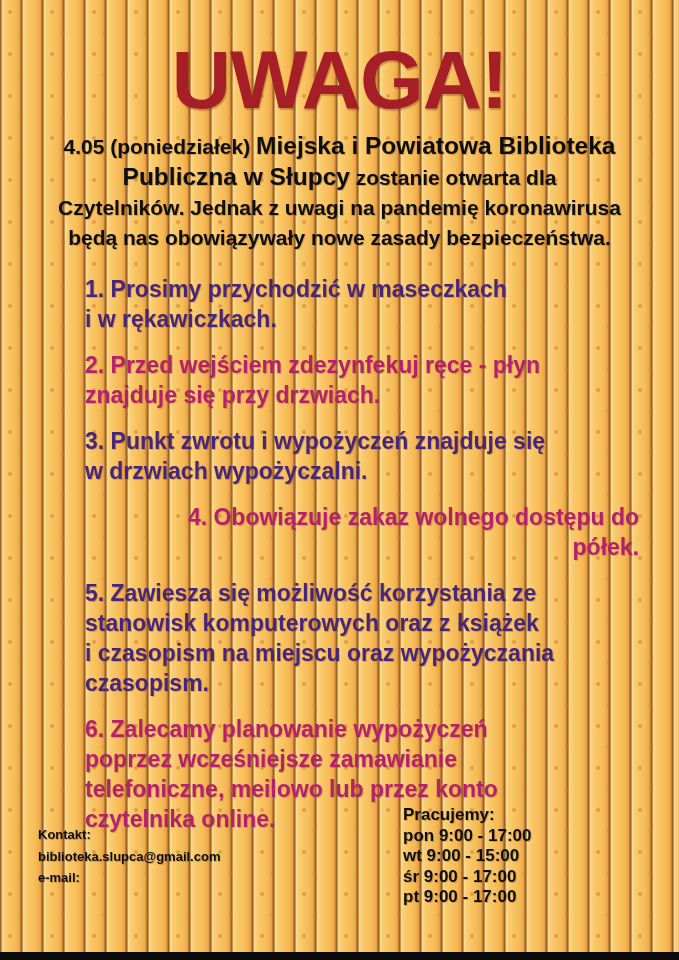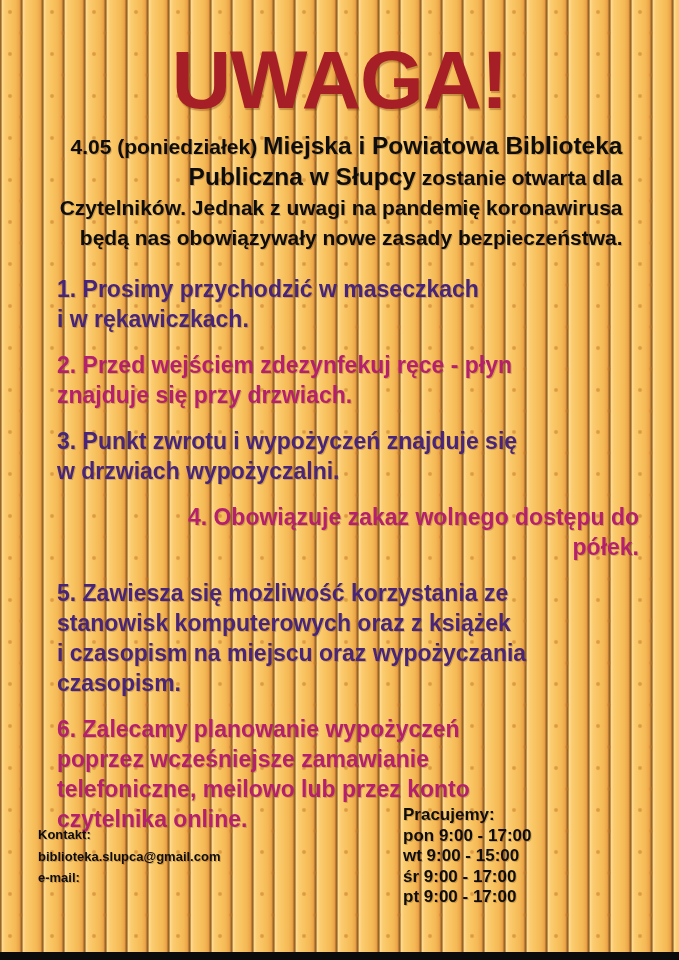--- a/index.html
+++ b/index.html
@@ -38,7 +38,7 @@
   .intro {
     width: 566px;
     margin: 6px auto 0 auto;
-    text-align: right;
+    text-align: center;
     font-weight: bold;
     color: #0d0d0d;
     font-size: 21px;

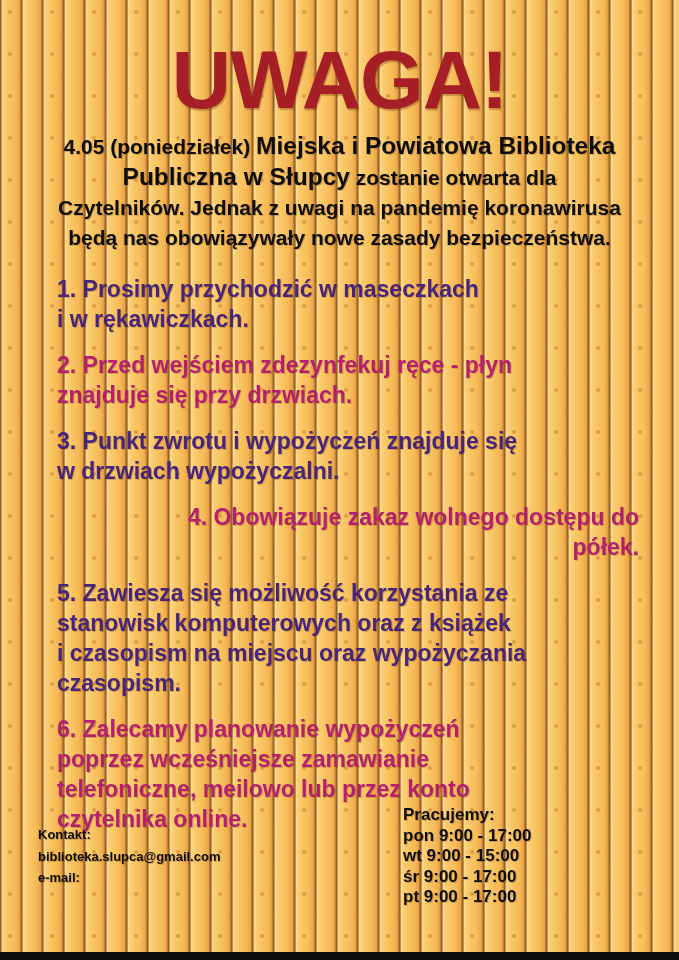--- a/index.html
+++ b/index.html
@@ -50,6 +50,7 @@
     margin-top: 21px;
     padding-left: 57px;
     padding-right: 40px;
+    margin-left: 28px;
   }
   .rule {
     font-weight: bold;

